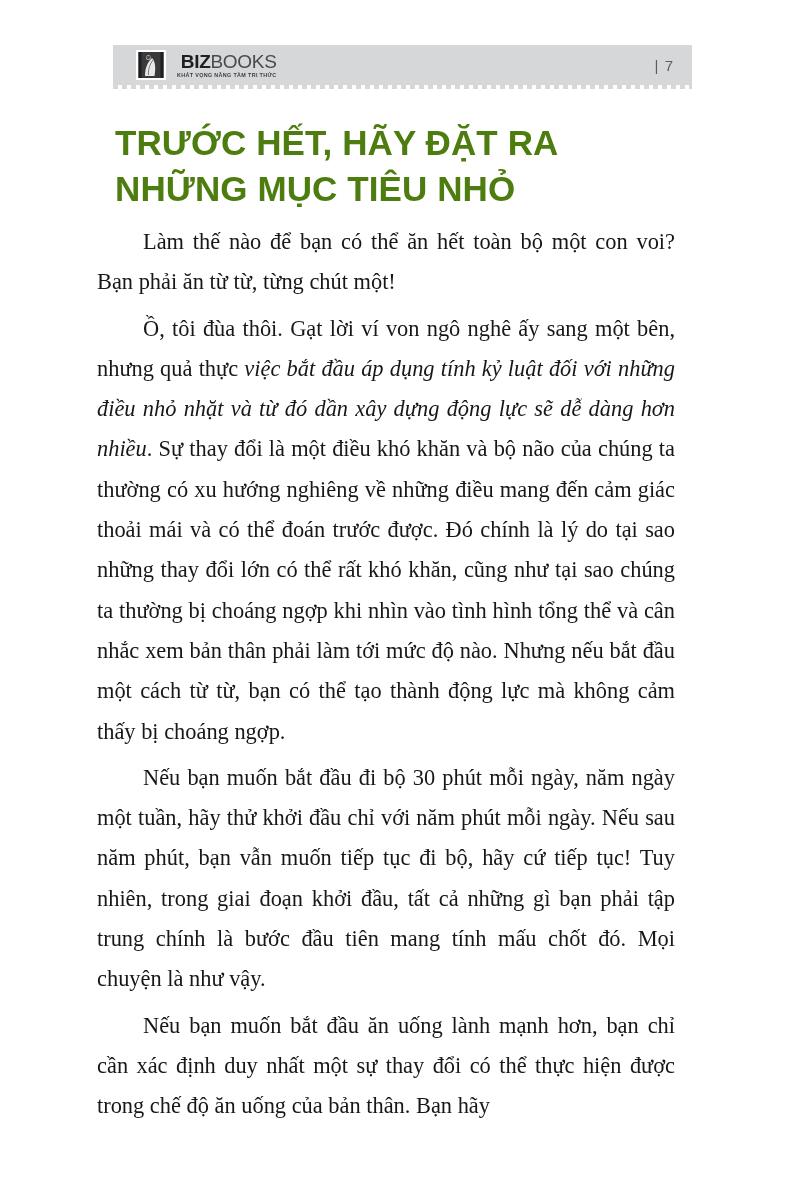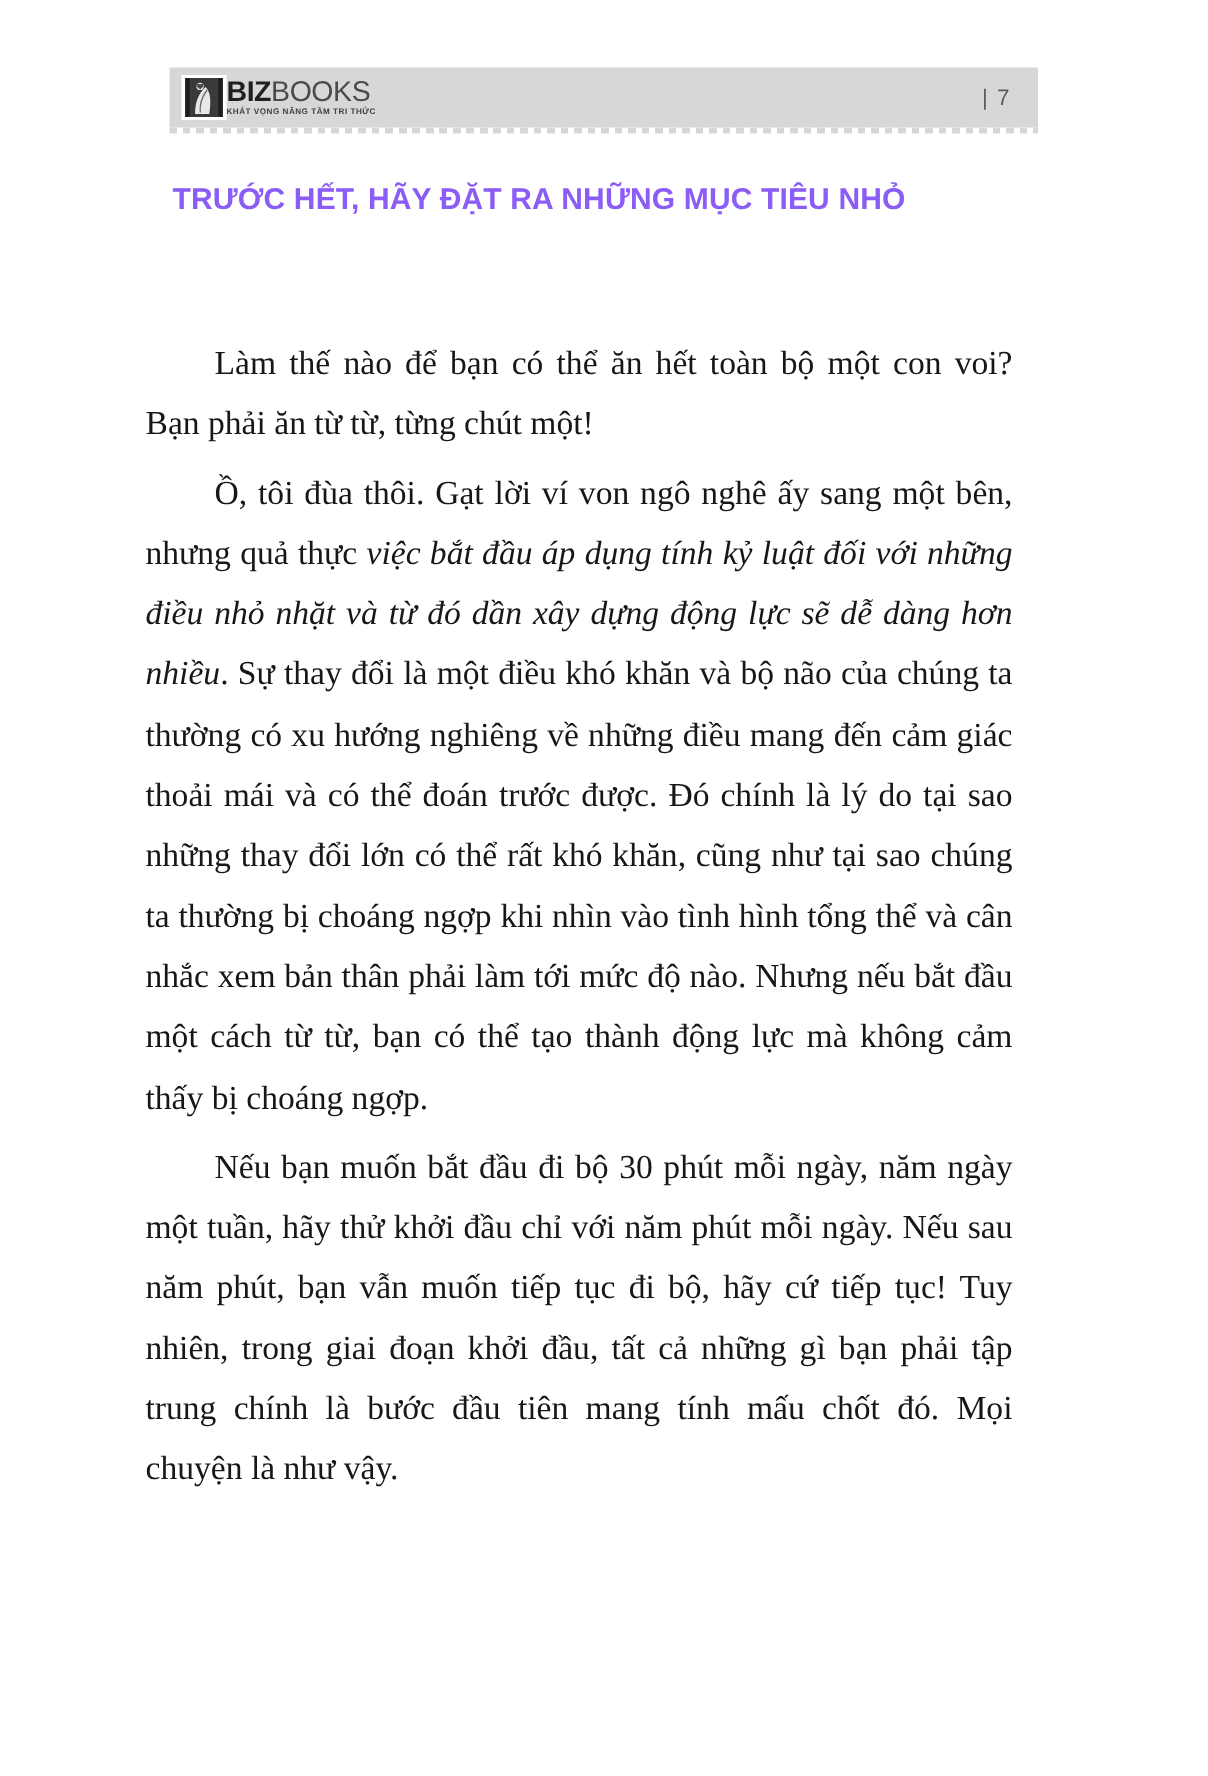--- a/index.html
+++ b/index.html
@@ -51,8 +51,9 @@
   .brand {
     display: flex;
     align-items: center;
-    gap: 0;
-    padding-left: 8px;
+    gap: 11px;
+    padding-left: 23px;
+    text-align: right;
   }
   .brand-mark {
     width: 30px;

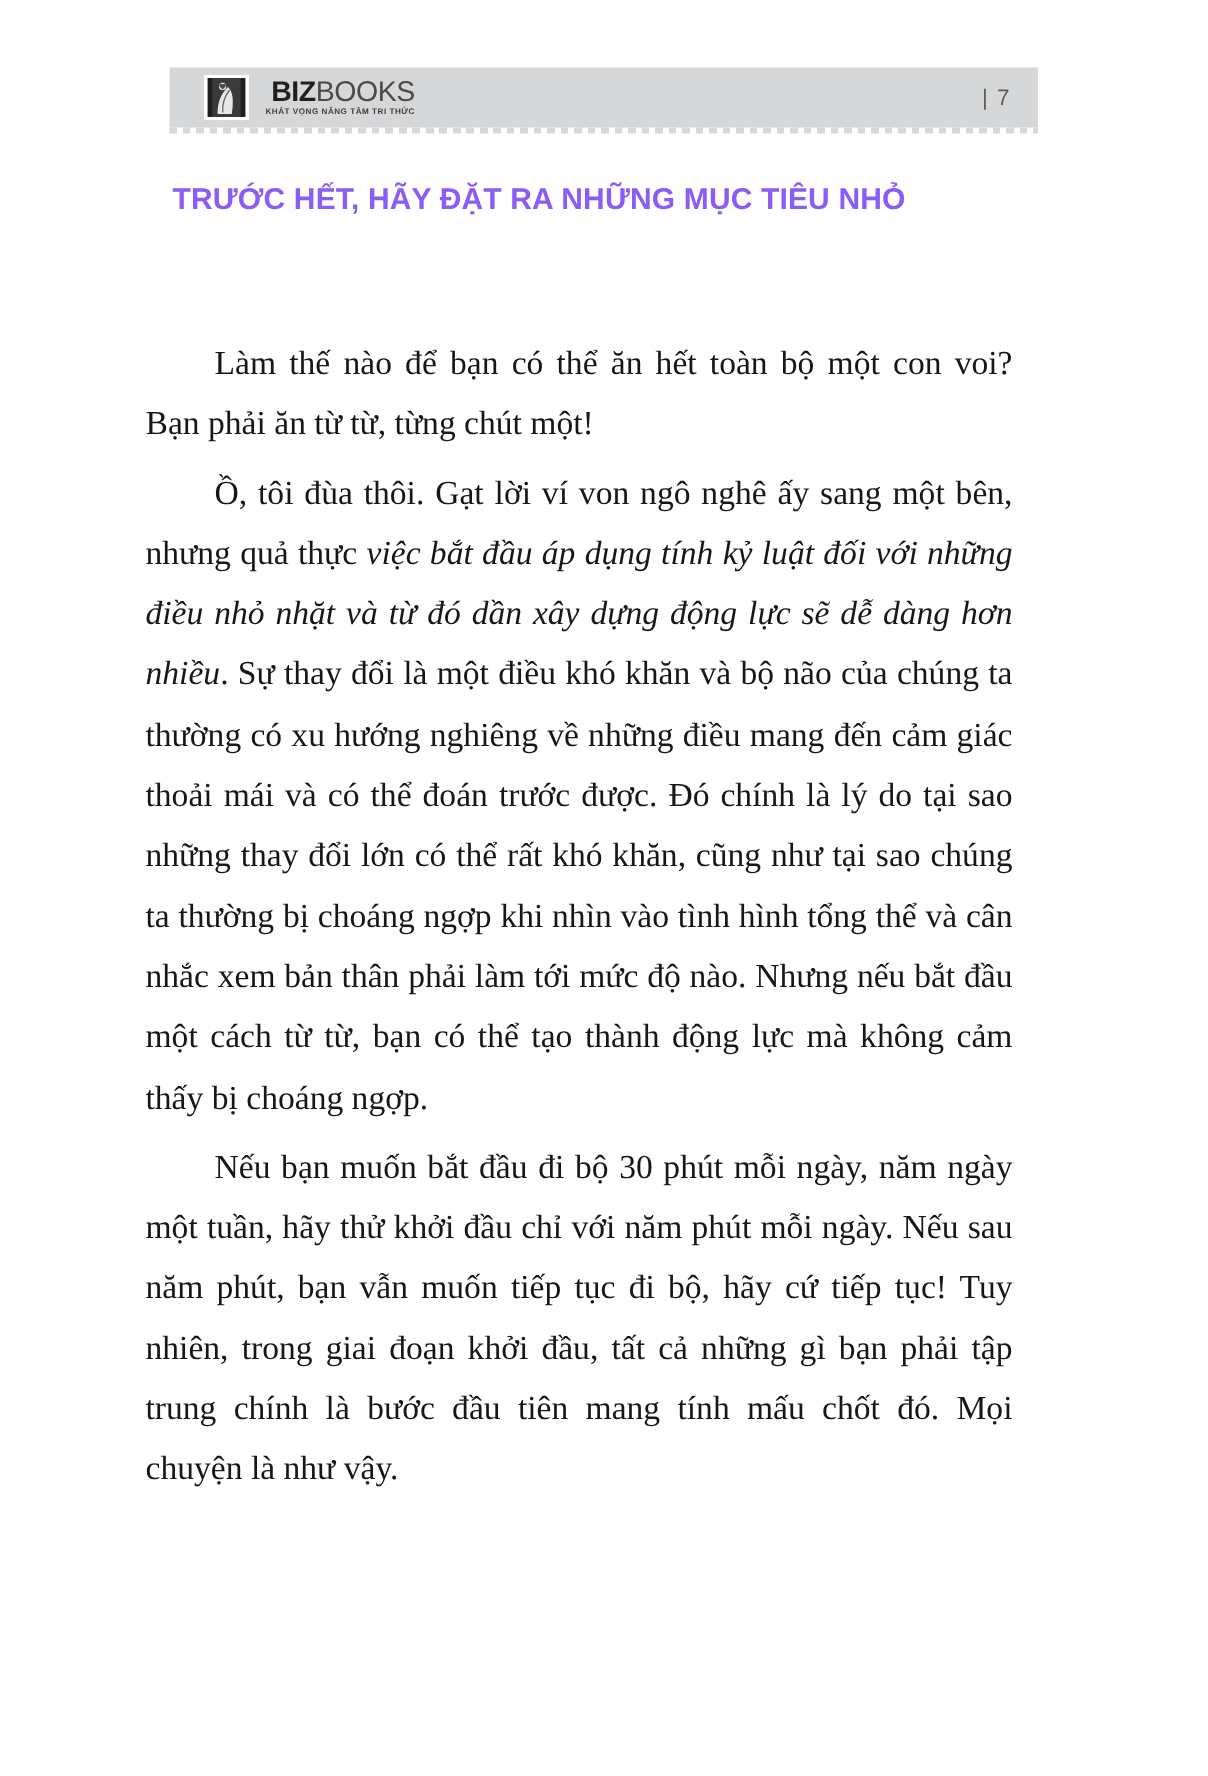--- a/index.html
+++ b/index.html
@@ -107,11 +107,11 @@
     width: 560px;
     margin: 0;
     font-family: "Liberation Sans", "DejaVu Sans", sans-serif;
-    font-size: 20px;
+    font-size: 35px;
     font-weight: 700;
     line-height: 1.32;
     letter-spacing: 0.1px;
-    color: #8b5cf6;
+    color: #4d7c0f;
     text-transform: uppercase;
   }
 

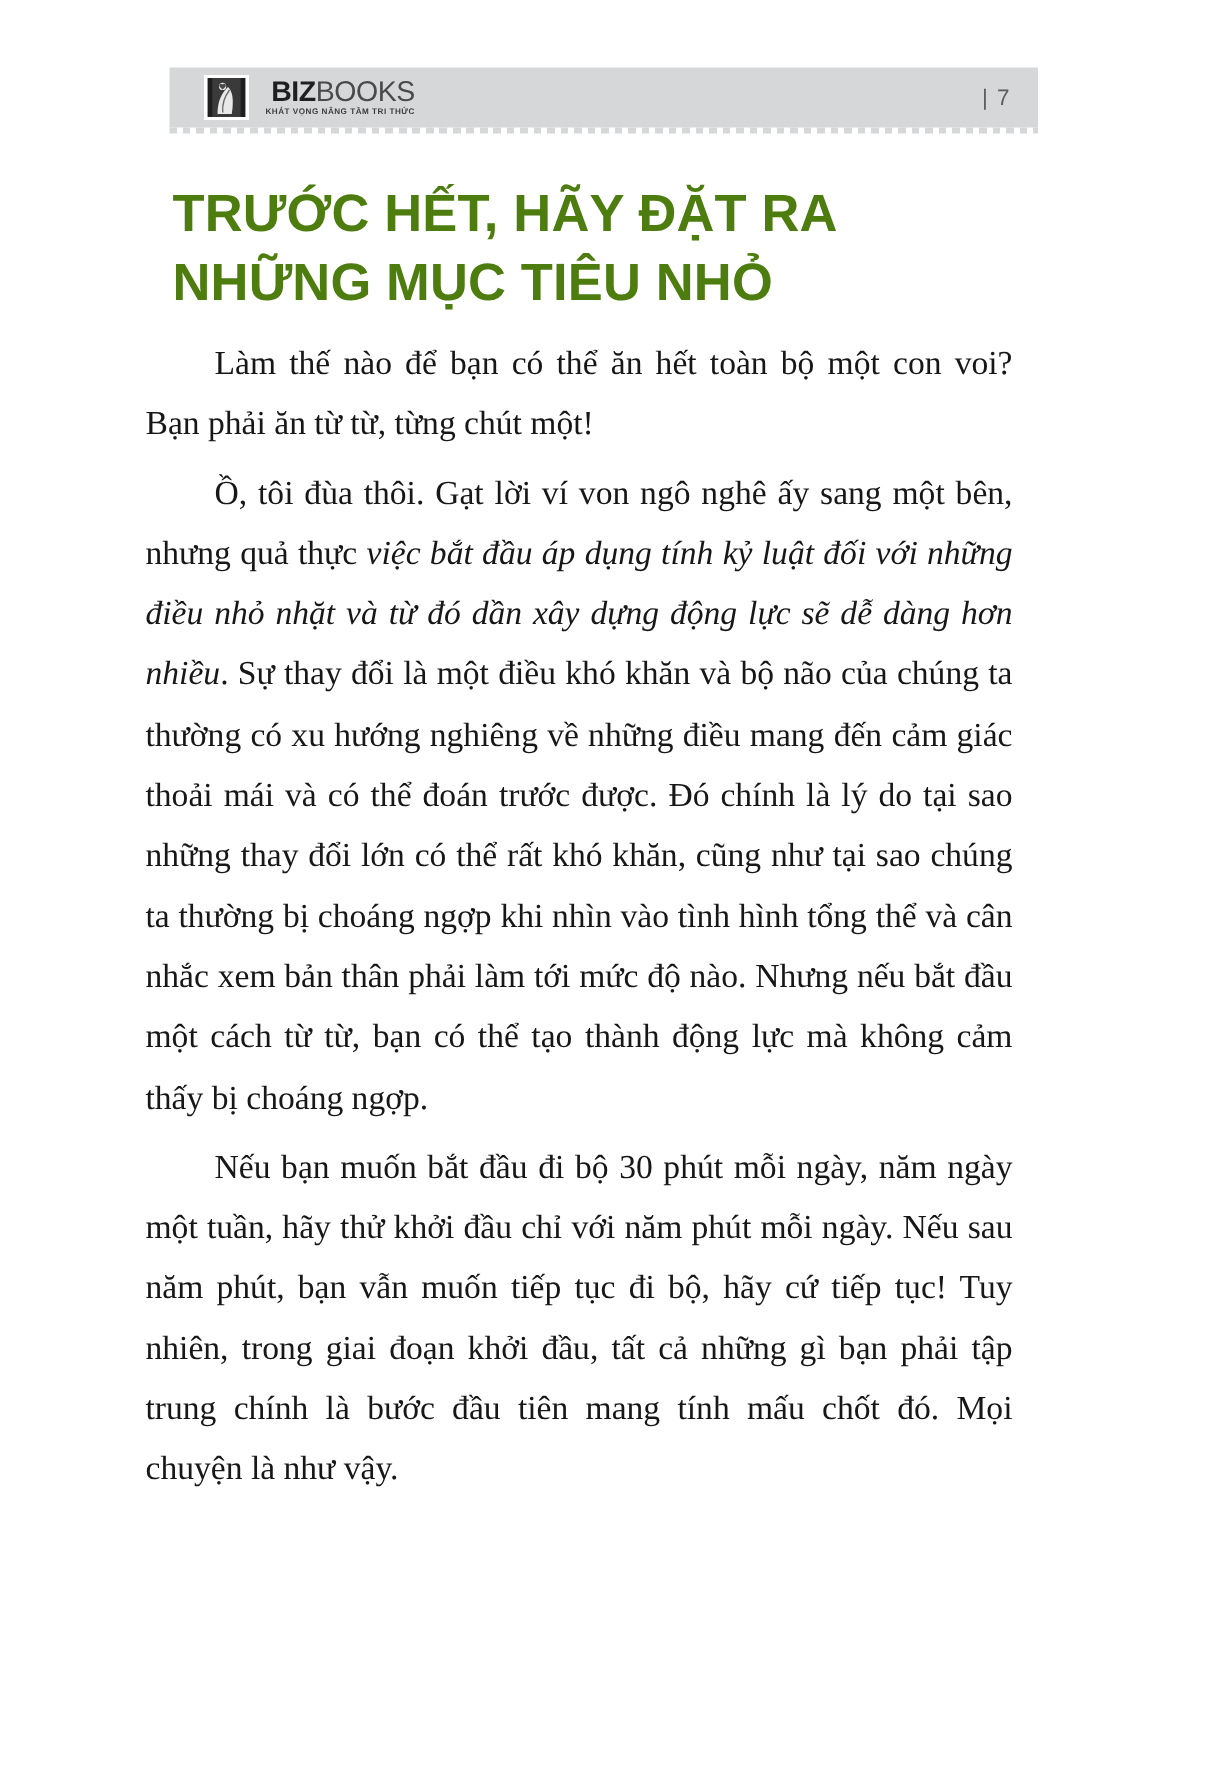--- a/index.html
+++ b/index.html
@@ -172,6 +172,7 @@
     <p><span>Làm thế nào để bạn có thể ăn hết toàn bộ một con voi? Bạn phải ăn từ từ, từng chút một!</span></p>
     <p><span>Ồ, tôi đùa thôi. Gạt lời ví von ngô nghê ấy sang một bên, nhưng quả thực </span><em>việc bắt đầu áp dụng tính kỷ luật đối với những điều nhỏ nhặt và từ đó dần xây dựng động lực sẽ dễ dàng hơn nhiều</em><span>. Sự thay đổi là một điều khó khăn và bộ não của chúng ta thường có xu hướng nghiêng về những điều mang đến cảm giác thoải mái và có thể đoán trước được. Đó chính là lý do tại sao những thay đổi lớn có thể rất khó khăn, cũng như tại sao chúng ta thường bị choáng ngợp khi nhìn vào tình hình tổng thể và cân nhắc xem bản thân phải làm tới mức độ nào. Nhưng nếu bắt đầu một cách từ từ, bạn có thể tạo thành động lực mà không cảm thấy bị choáng ngợp.</span></p>
     <p><span>Nếu bạn muốn bắt đầu đi bộ 30 phút mỗi ngày, năm ngày một tuần, hãy thử khởi đầu chỉ với năm phút mỗi ngày. Nếu sau năm phút, bạn vẫn muốn tiếp tục đi bộ, hãy cứ tiếp tục! Tuy nhiên, trong giai đoạn khởi đầu, tất cả những gì bạn phải tập trung chính là bước đầu tiên mang tính mấu chốt đó. Mọi chuyện là như vậy.</span></p>
+    <p><span>Nếu bạn muốn bắt đầu ăn uống lành mạnh hơn, bạn chỉ cần xác định duy nhất một sự thay đổi có thể thực hiện được trong chế độ ăn uống của bản thân. Bạn hãy</span></p>
   </div>
 
 </div>

